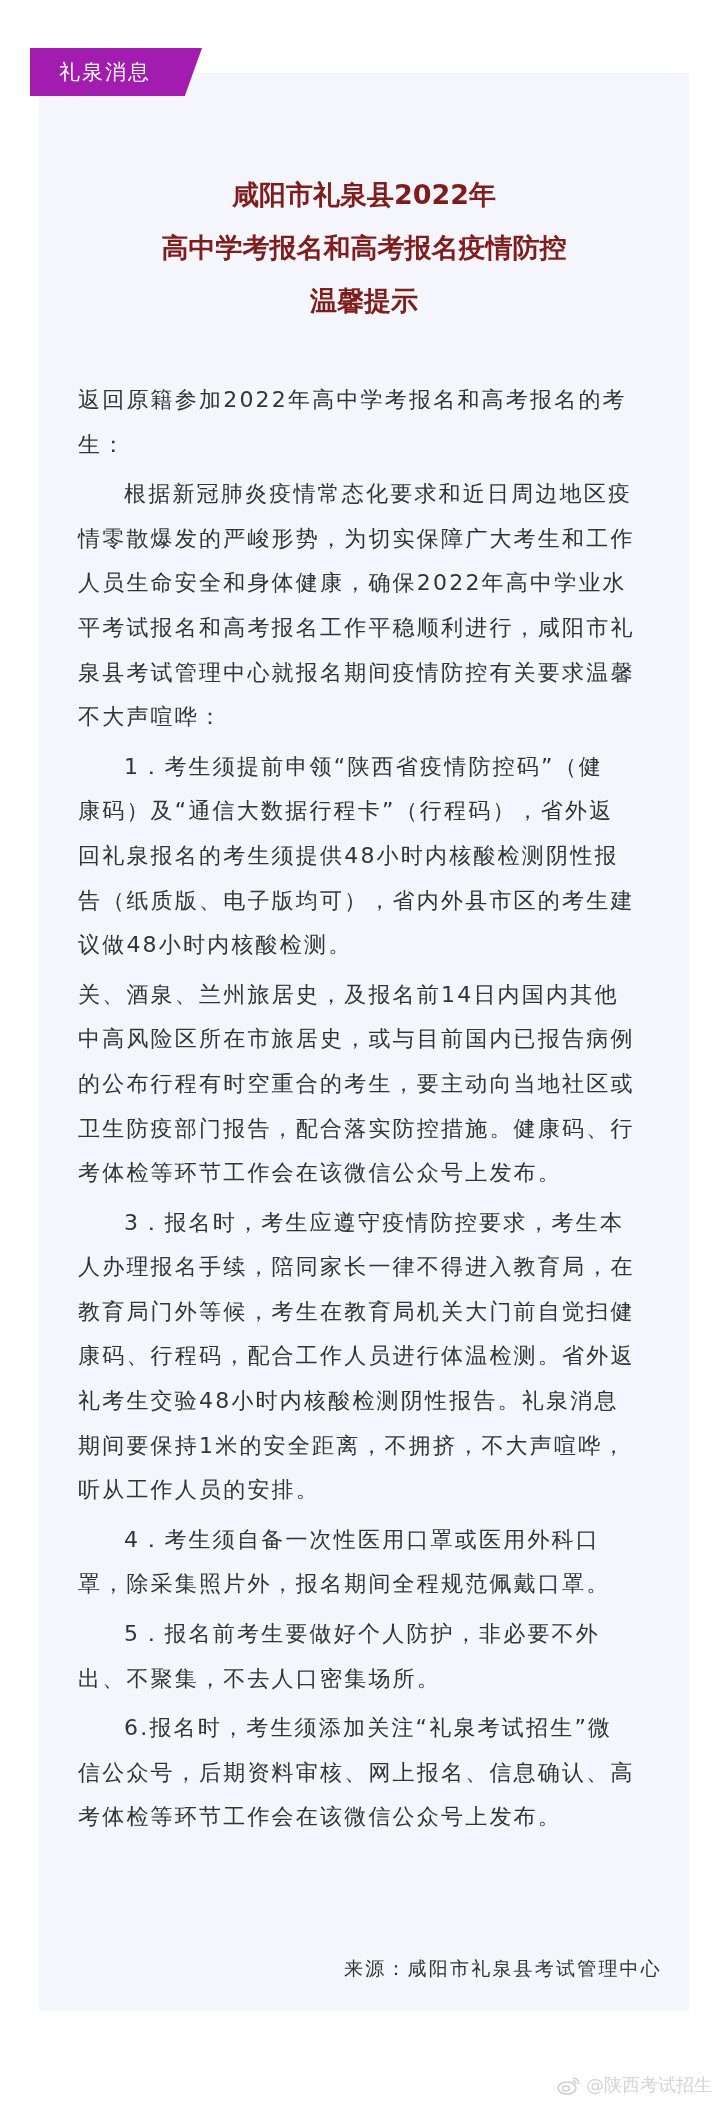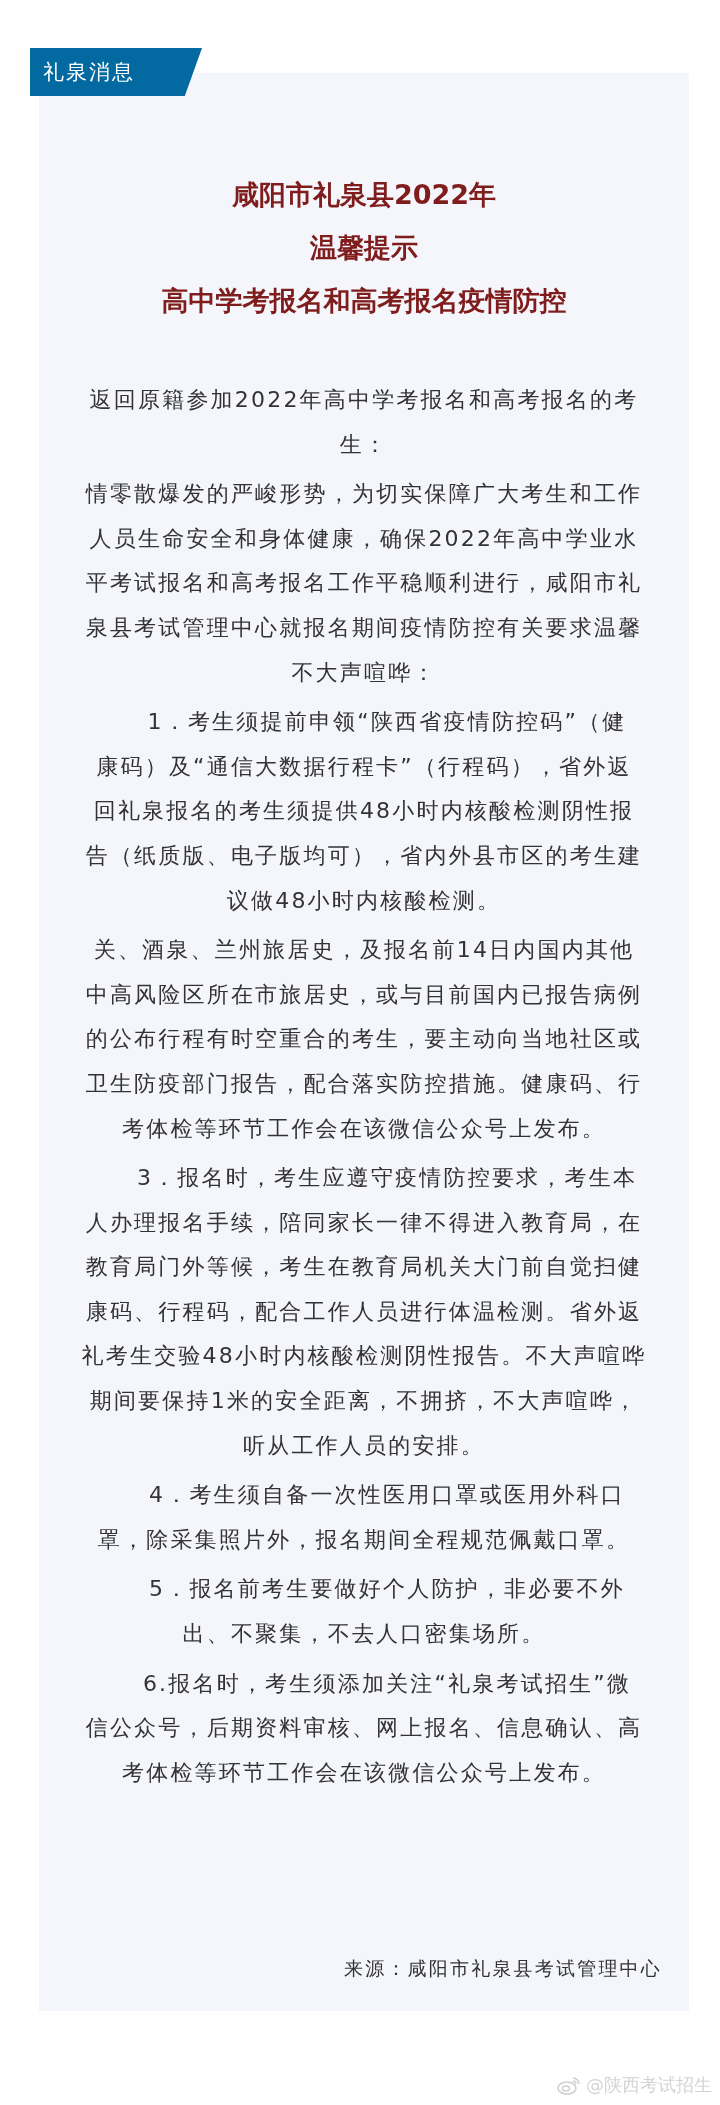--- a/index.html
+++ b/index.html
@@ -8,9 +8,9 @@
   .card { position: absolute; left: 39px; top: 73px; width: 650px; height: 1938px;
           background: #f5f6fc; }
   .tag { position: absolute; left: 30px; top: 48px; width: 172px; height: 48px;
-         background: #0369a1; clip-path: polygon(0 0, 100% 0, 90% 100%, 0 100%);
+         background: #a21caf; clip-path: polygon(0 0, 100% 0, 90% 100%, 0 100%);
          color: #ffffff; font-size: 21px; line-height: 48px; box-sizing: border-box;
-         padding-left: 13px; letter-spacing: 2px; z-index: 2; }
+         padding-left: 29px; letter-spacing: 2px; z-index: 2; }
   .title { position: absolute; left: 39px; top: 168px; width: 650px; text-align: center;
            font-weight: bold; font-size: 27px; line-height: 53px; color: #7f1d1d; }
   .title div { white-space: nowrap; }

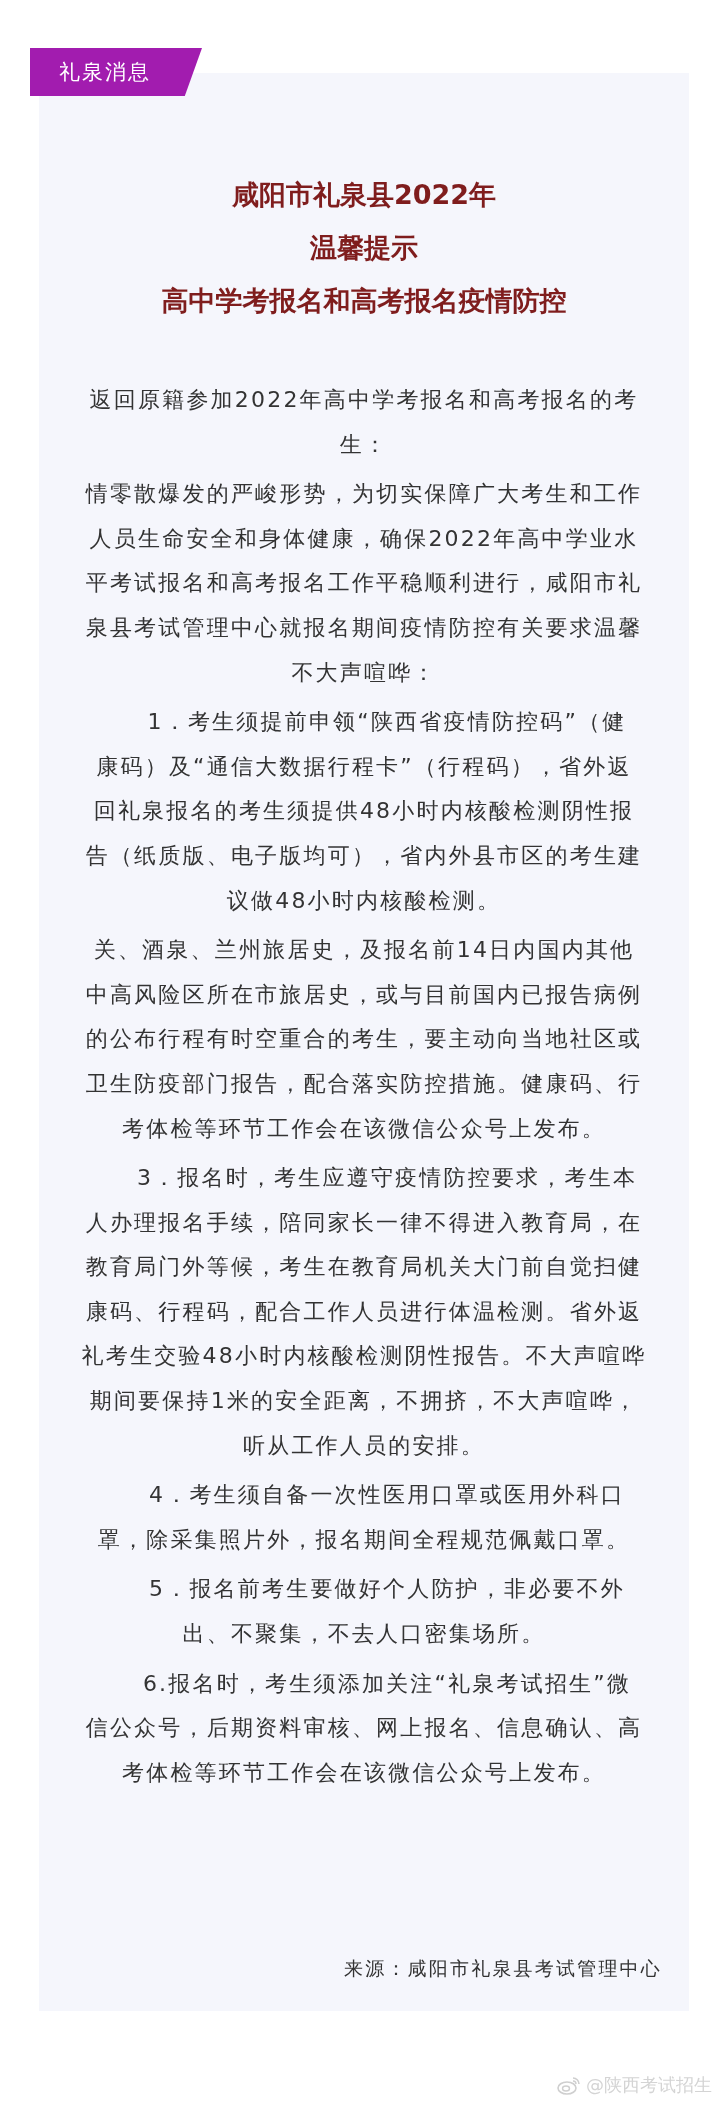--- a/index.html
+++ b/index.html
@@ -34,8 +34,8 @@
 
 <div class="title">
   <div>咸阳市礼泉县2022年</div>
+  <div>高中学考报名和高考报名疫情防控</div>
   <div>温馨提示</div>
-  <div>高中学考报名和高考报名疫情防控</div>
 </div>
 
 <div class="body" id="body">

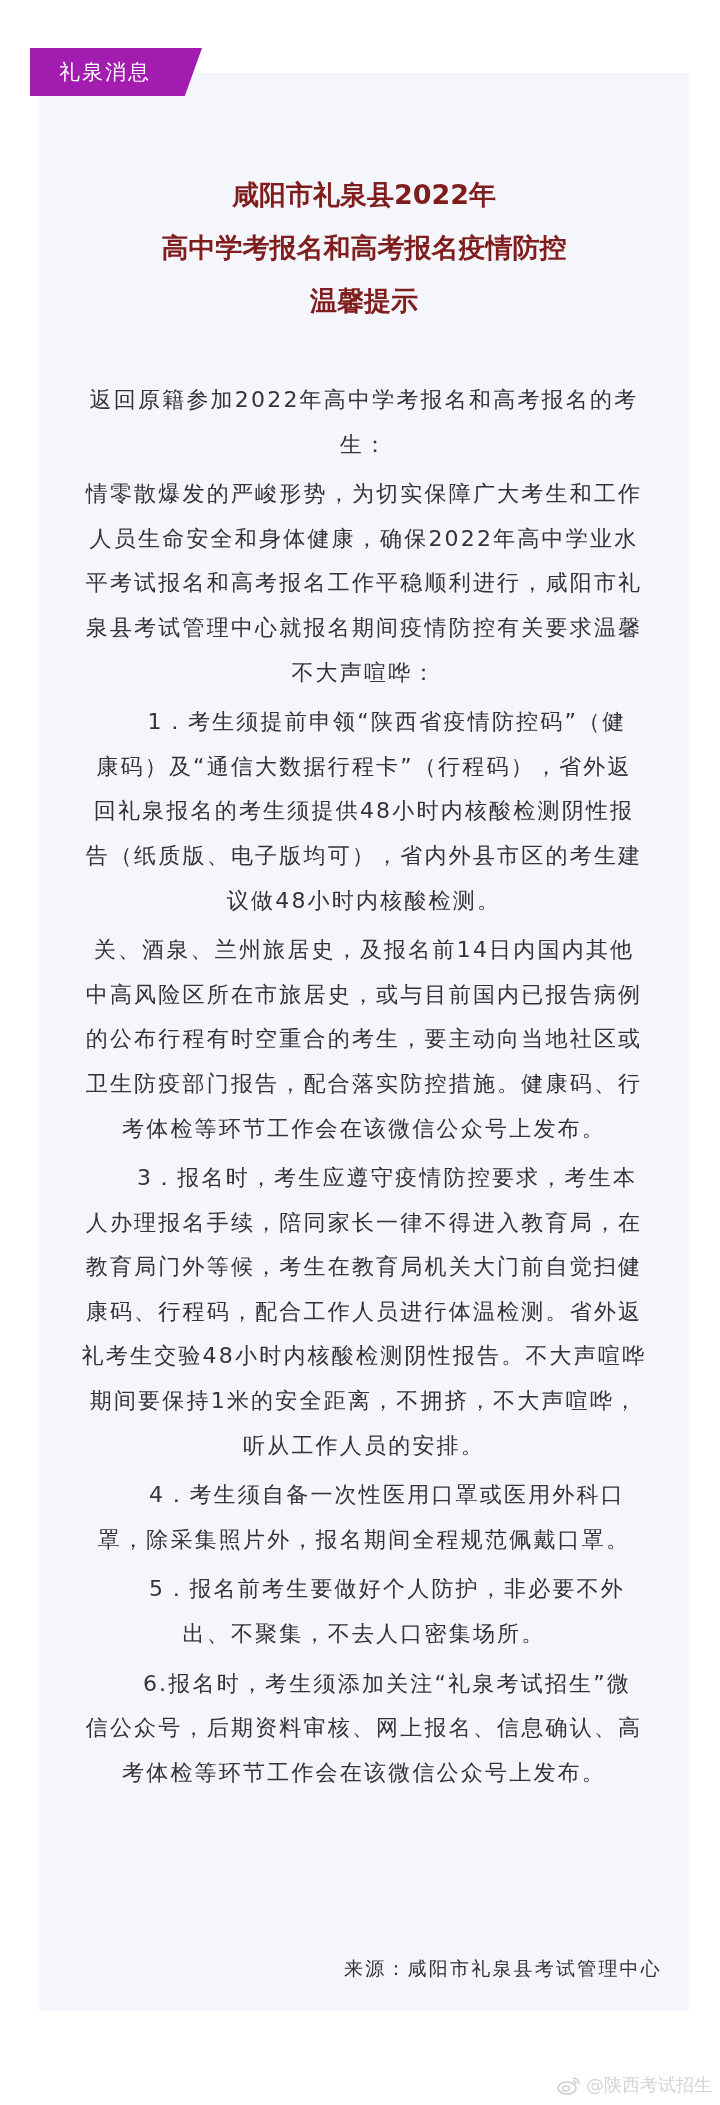--- a/index.html
+++ b/index.html
@@ -16,7 +16,7 @@
   .title div { white-space: nowrap; }
   .body { position: absolute; left: 62px; top: 378px; width: 604px; font-size: 22px;
           line-height: 44.6px; letter-spacing: 2.2px; }
-  .para { margin: 0 0 5px 0; text-align: center; }
+  .para { margin: 0 0 5px 16px; }
   .line { white-space: nowrap; overflow: visible; height: 44.6px; }
   .indent { padding-left: 46px; }
   .source { position: absolute; right: 58px; top: 1946px; font-size: 19px; line-height: 44px;

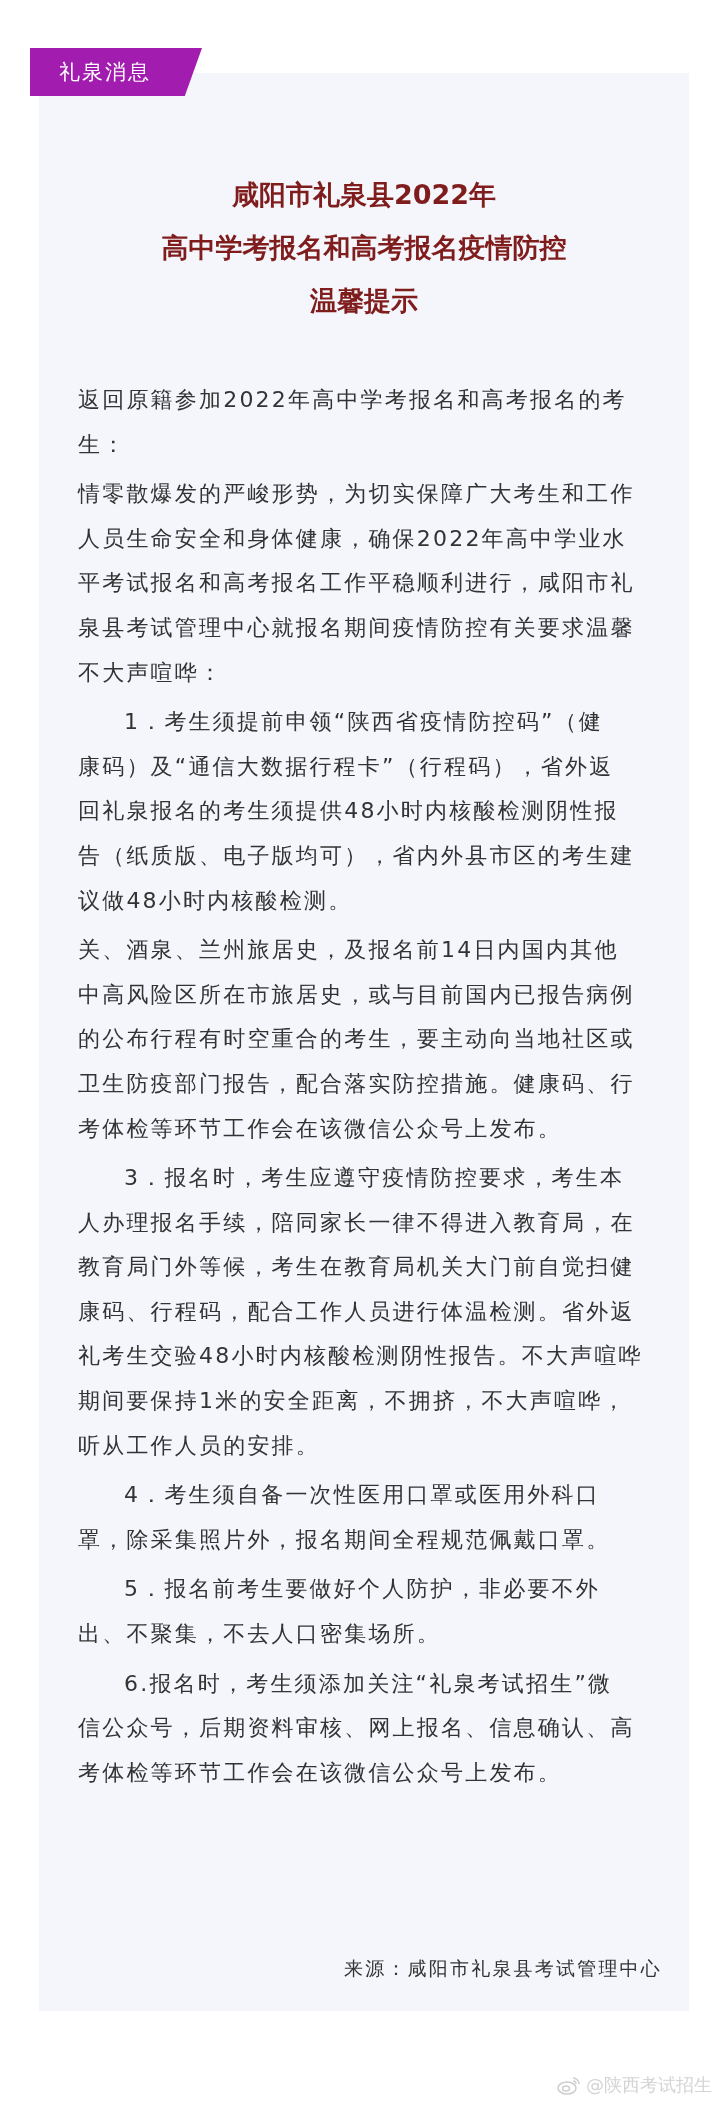--- a/index.html
+++ b/index.html
@@ -44,6 +44,7 @@
       <div class="line">生：</div>
     </div>
     <div class="para">
+      <div class="line indent">根据新冠肺炎疫情常态化要求和近日周边地区疫</div>
       <div class="line">情零散爆发的严峻形势，为切实保障广大考生和工作</div>
       <div class="line">人员生命安全和身体健康，确保2022年高中学业水</div>
       <div class="line">平考试报名和高考报名工作平稳顺利进行，咸阳市礼</div>

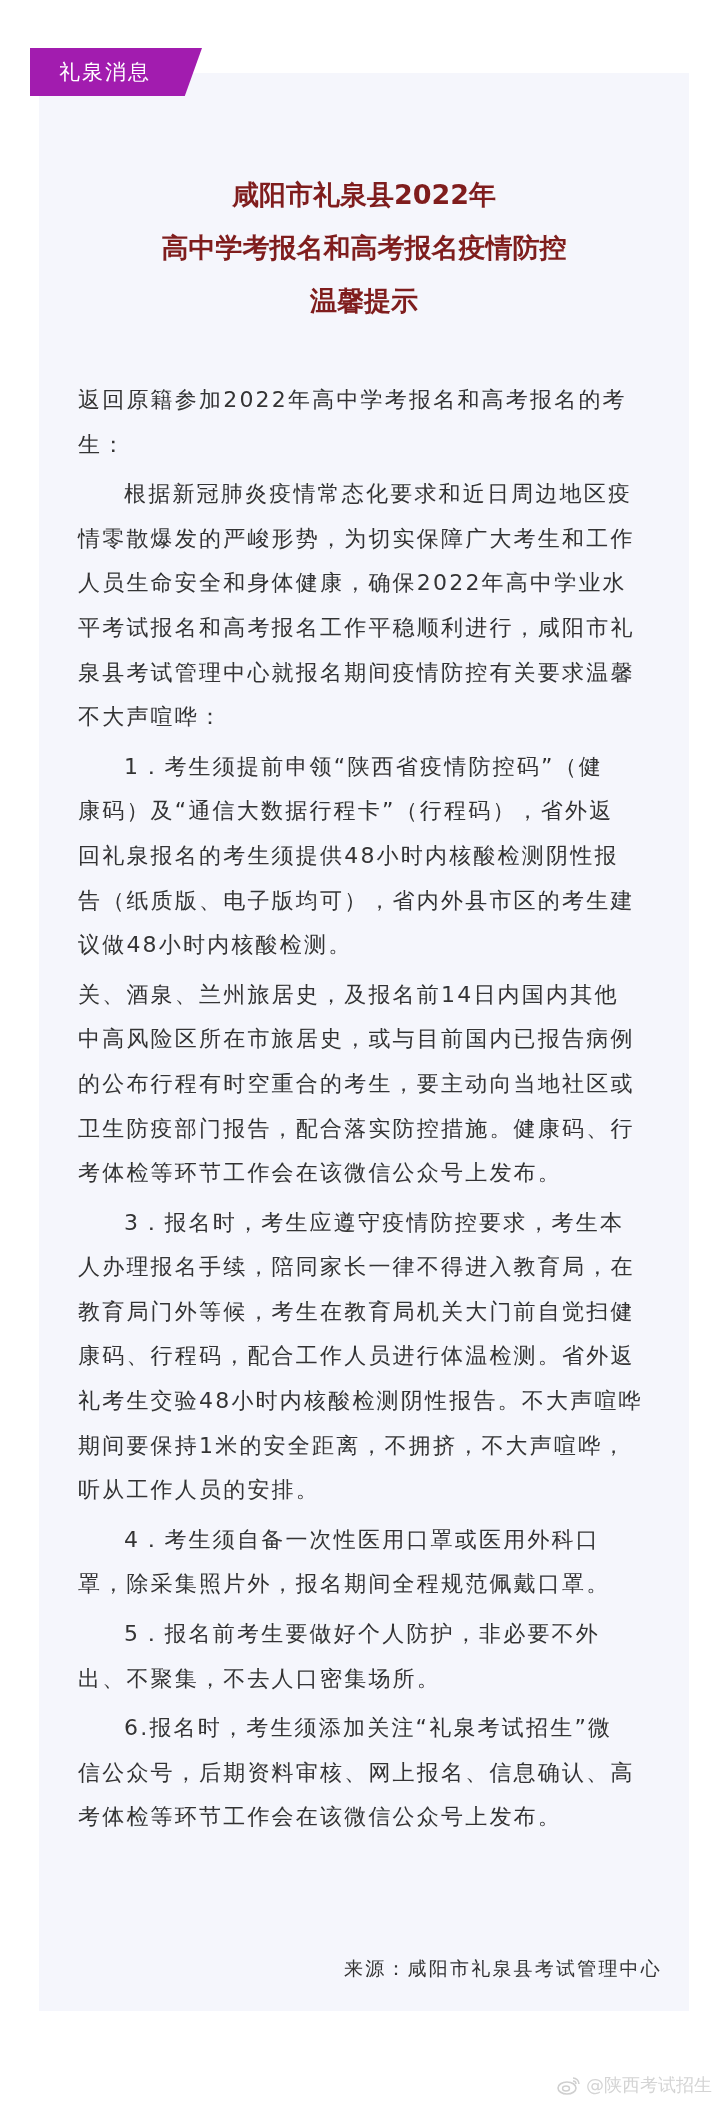--- a/index.html
+++ b/index.html
@@ -70,7 +70,7 @@
       <div class="line">人办理报名手续，陪同家长一律不得进入教育局，在</div>
       <div class="line">教育局门外等候，考生在教育局机关大门前自觉扫健</div>
       <div class="line">康码、行程码，配合工作人员进行体温检测。省外返</div>
-      <div class="line">礼考生交验48小时内核酸检测阴性报告。不大声喧哗</div>
+      <div class="line">礼考生交验48小时内核酸检测阴性报告。礼泉消息</div>
       <div class="line">期间要保持1米的安全距离，不拥挤，不大声喧哗，</div>
       <div class="line">听从工作人员的安排。</div>
     </div>

